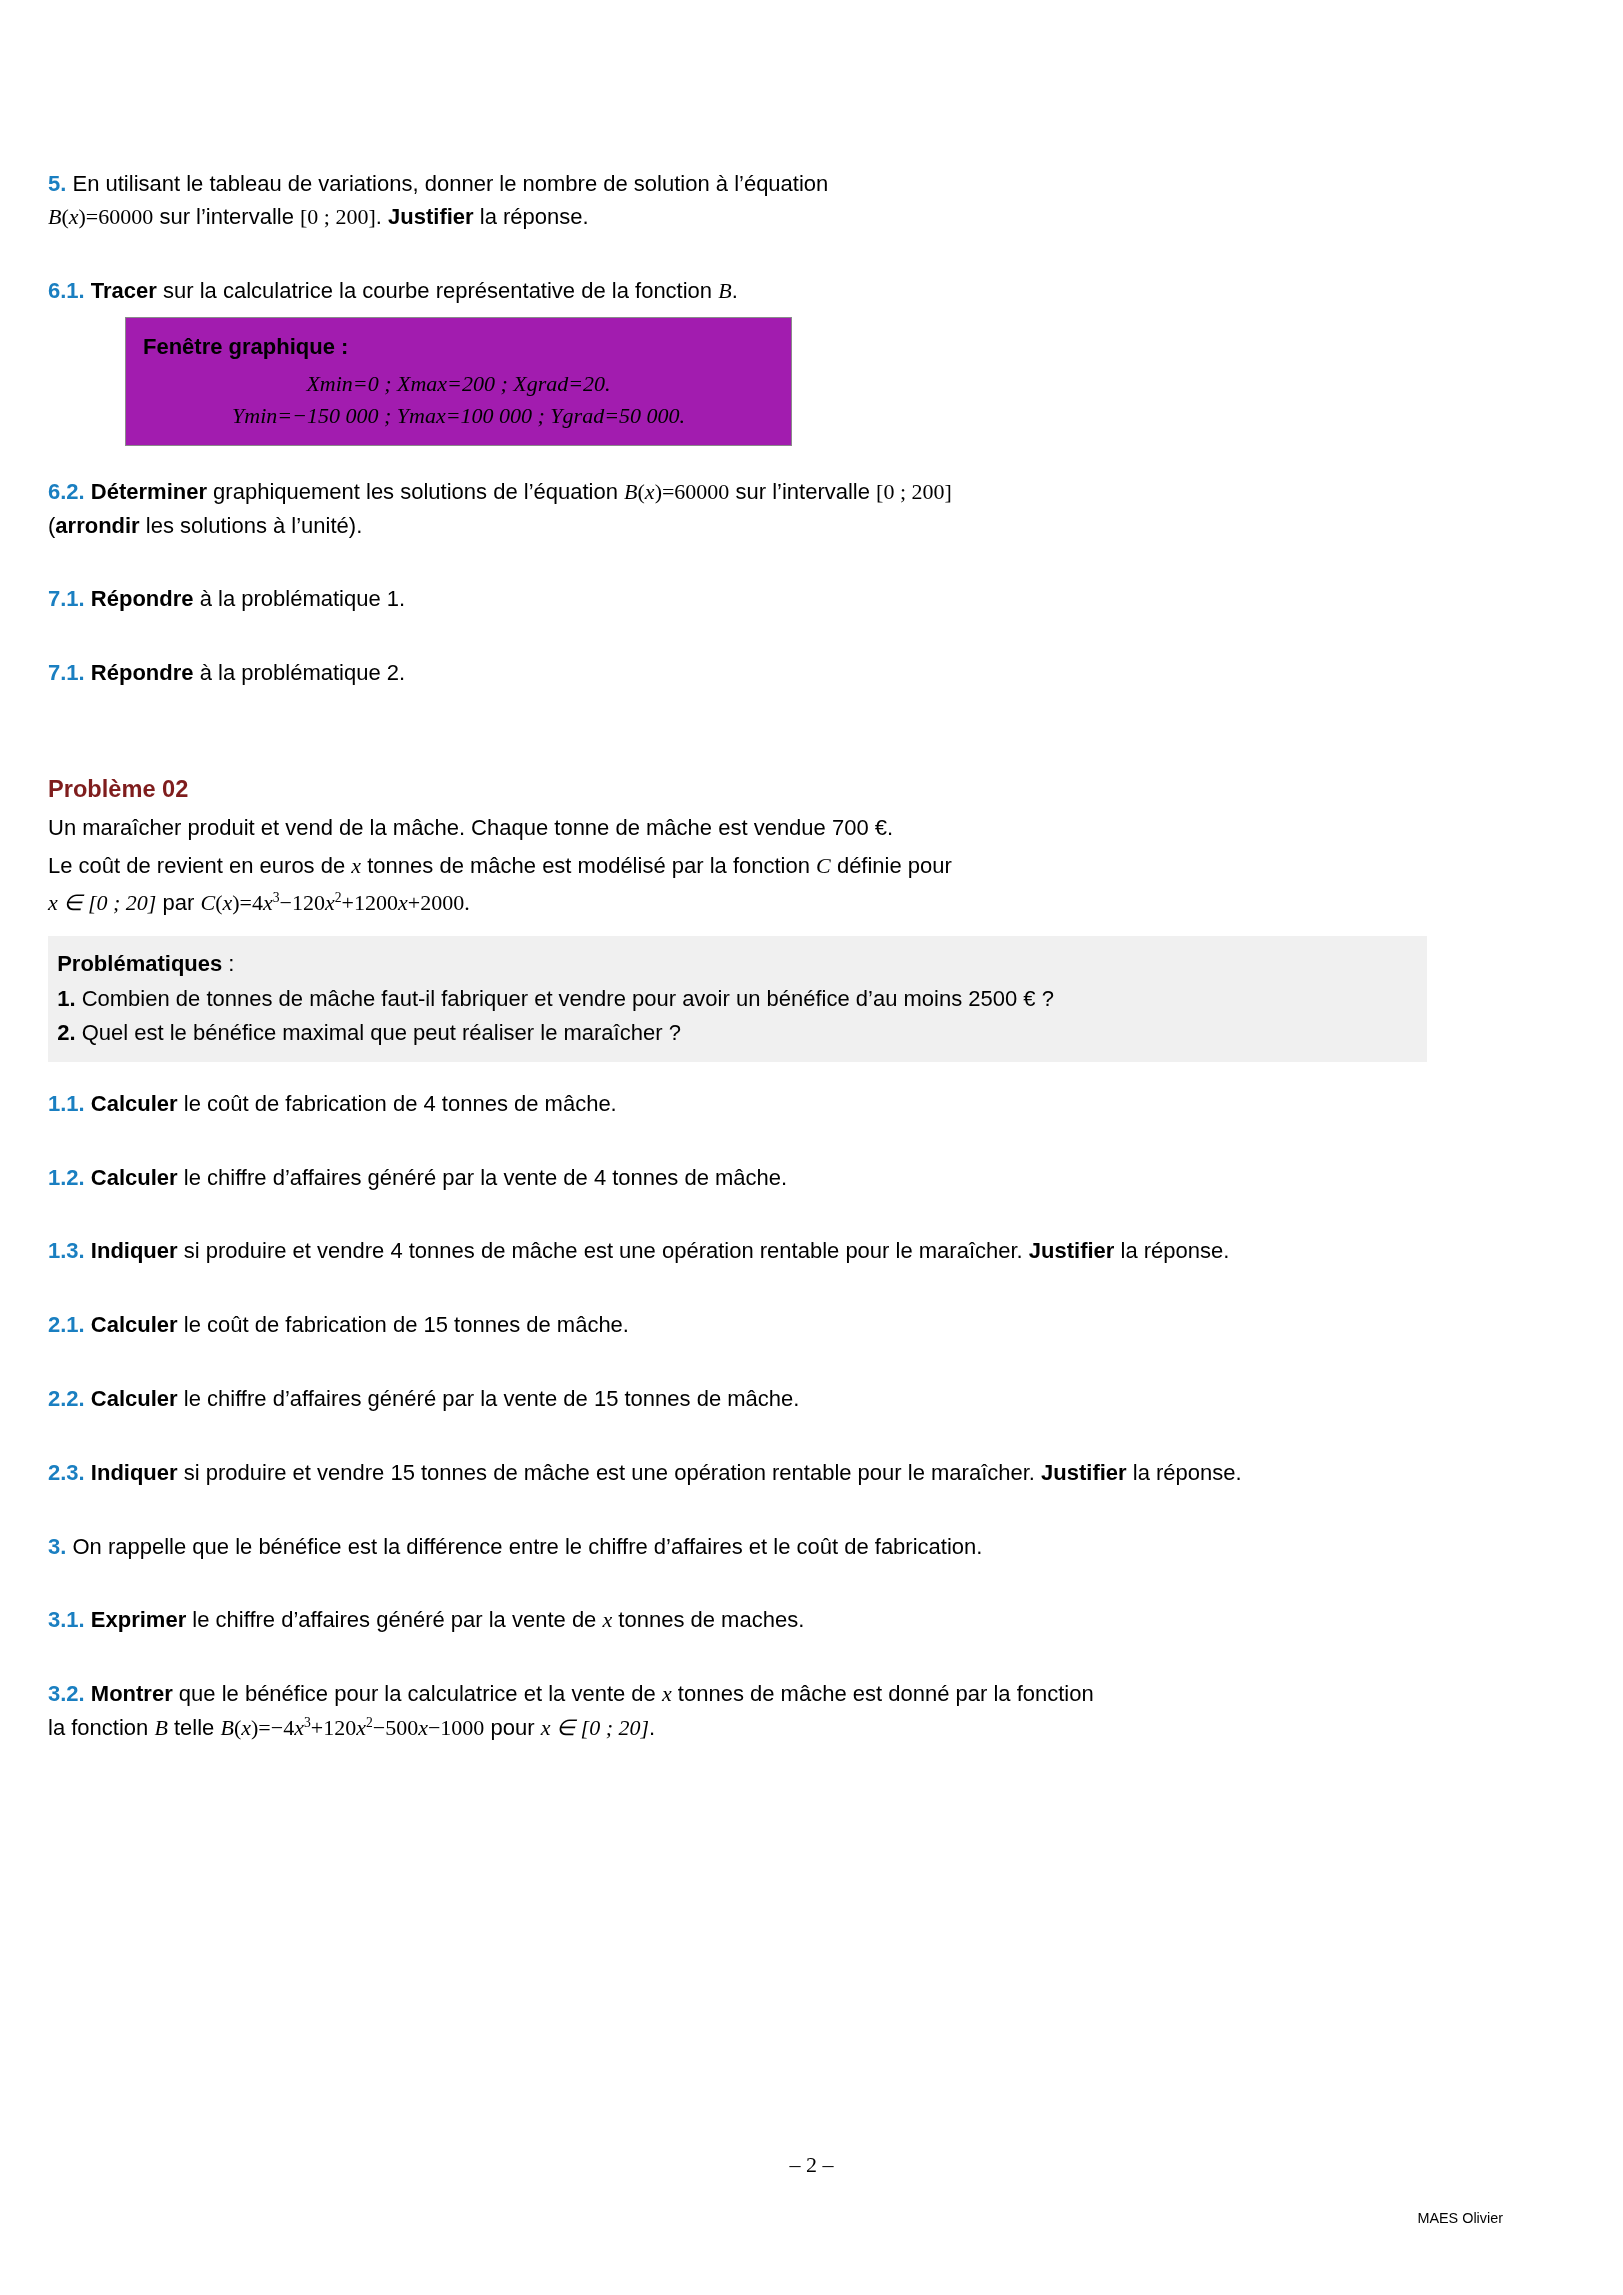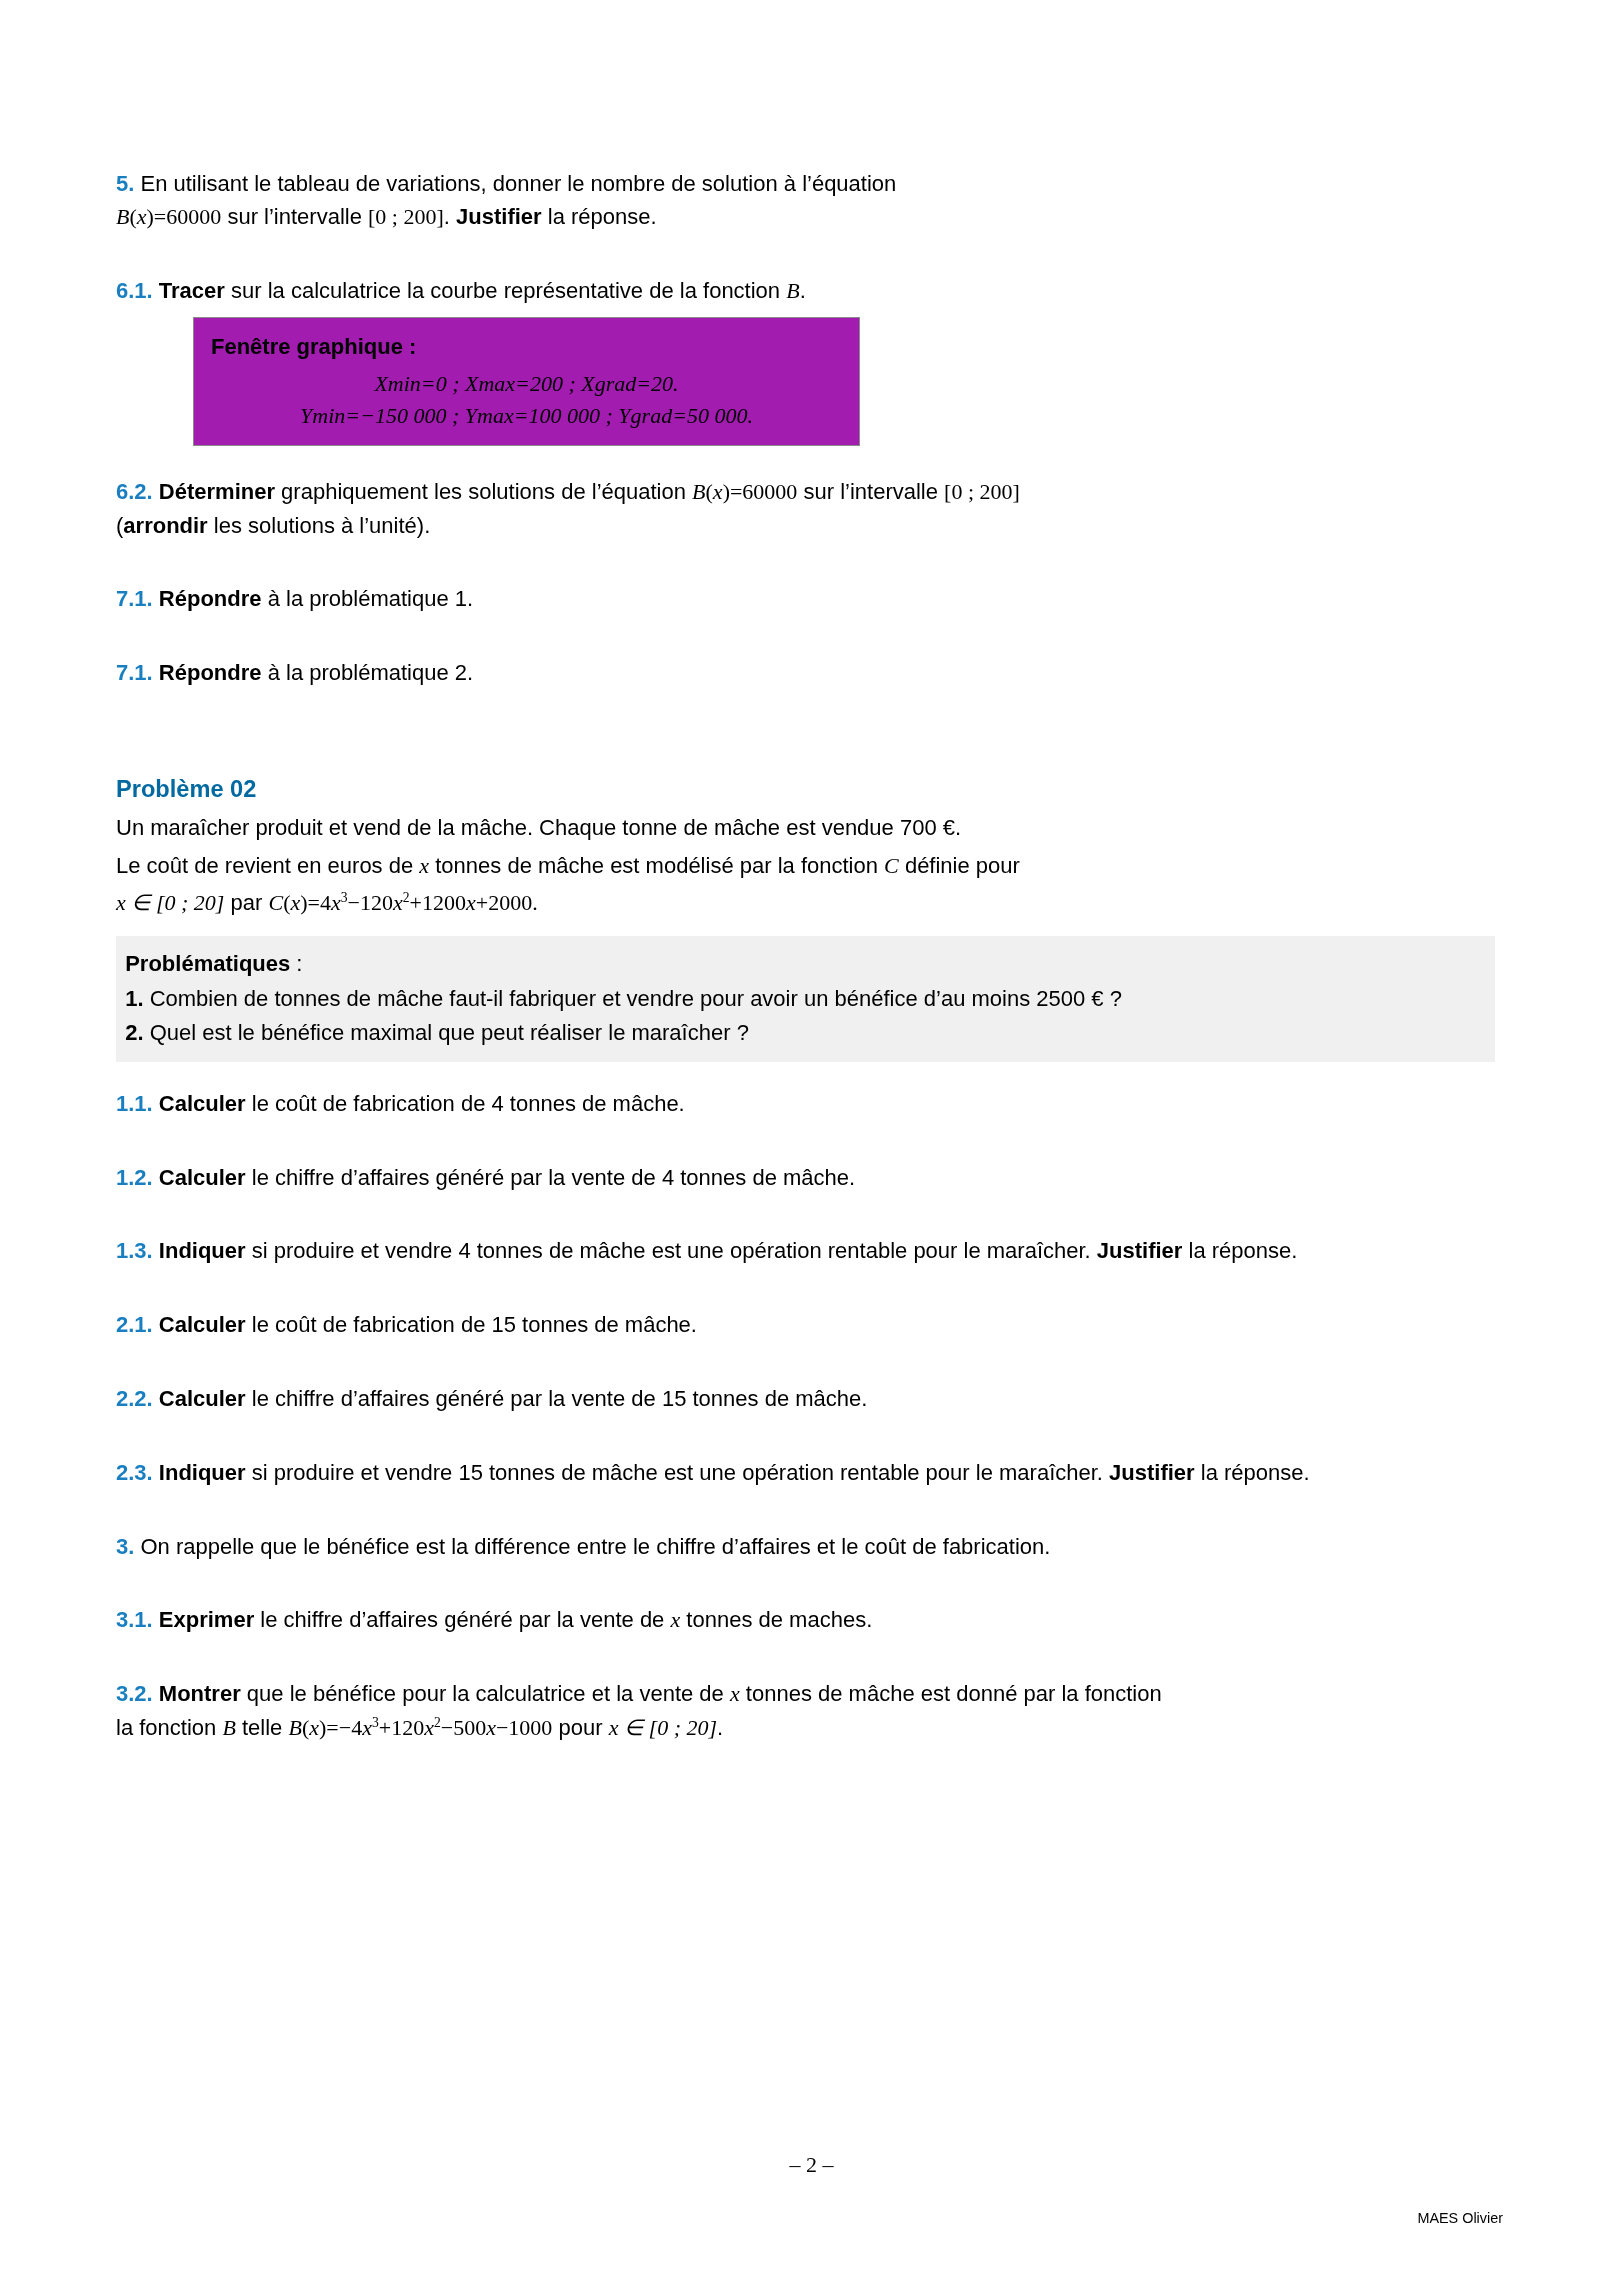--- a/index.html
+++ b/index.html
@@ -20,7 +20,7 @@
     width: 1623px;
     height: 2295px;
     box-sizing: border-box;
-    padding: 167px 116px 0 116px;
+    padding: 167px 116px 0 48px;
   }
   .content {
     width: 1391px;

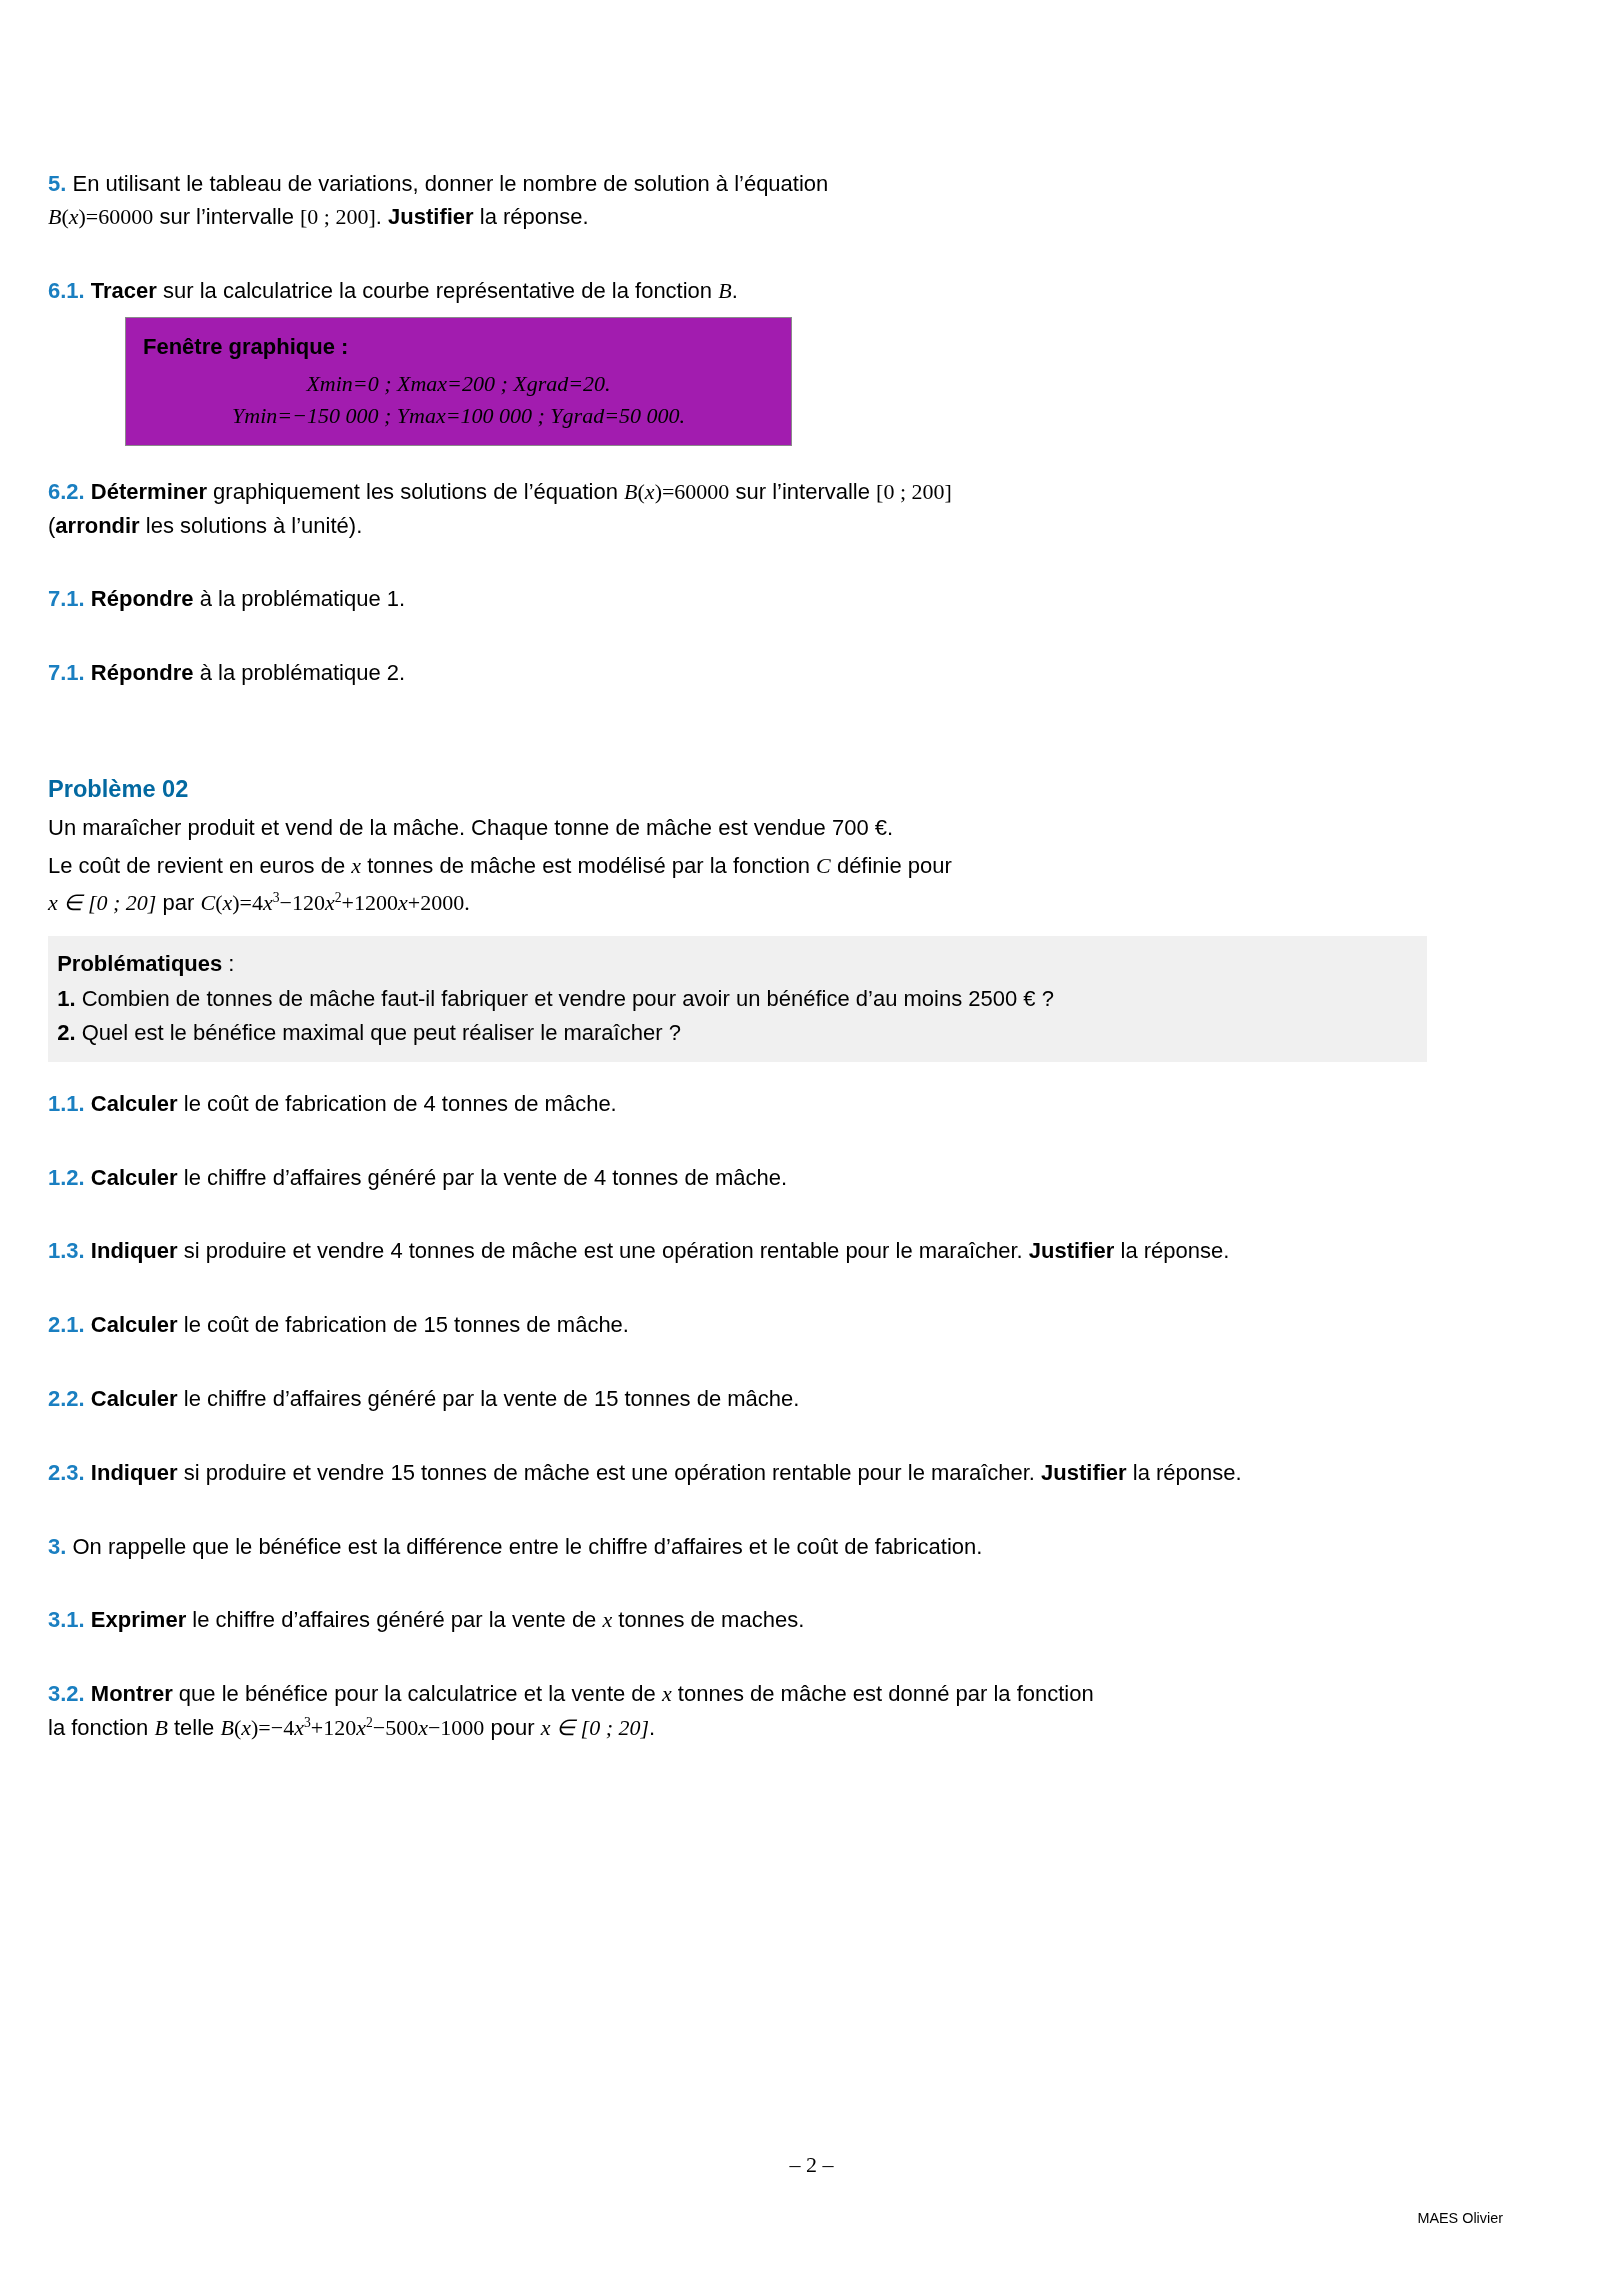--- a/index.html
+++ b/index.html
@@ -78,7 +78,7 @@
   }
 
   .prob-head {
-    color: #0369a1;
+    color: #7f1d1d;
     font-weight: bold;
     font-size: 23.6px;
     margin: 0 0 3.9px 0;

